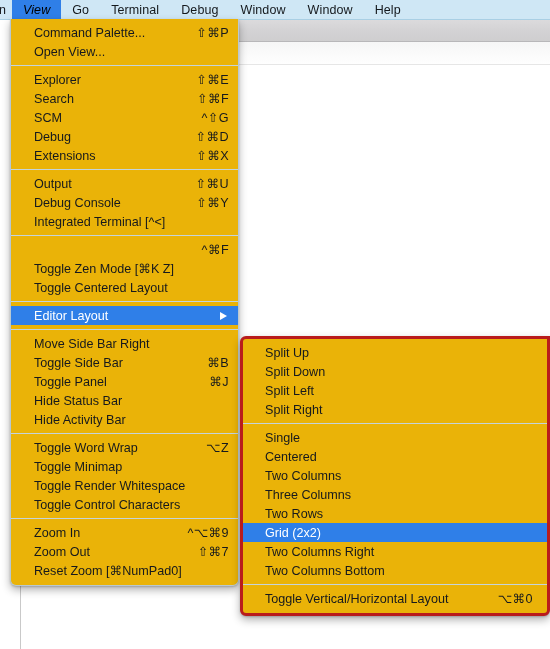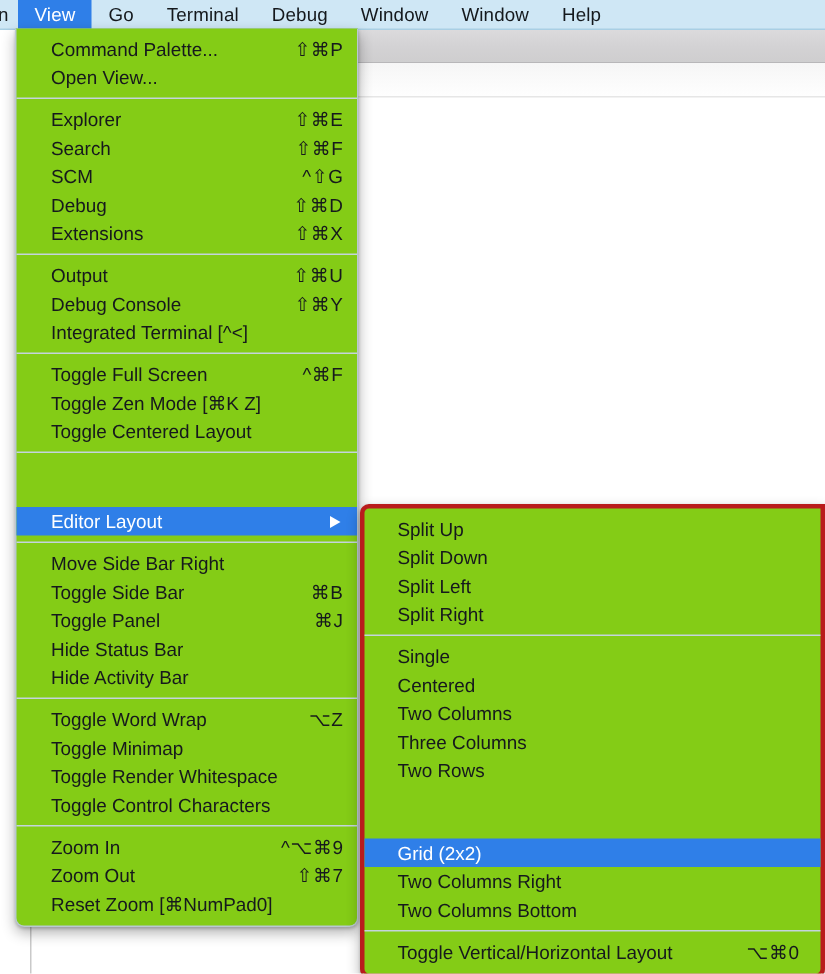--- a/index.html
+++ b/index.html
@@ -76,7 +76,8 @@
   }
   .menubar-item.active {
     background: #2f7fe8;
-    color: #ffffff;
+    color: #000000;
+    font-style: italic;
   }
 
   

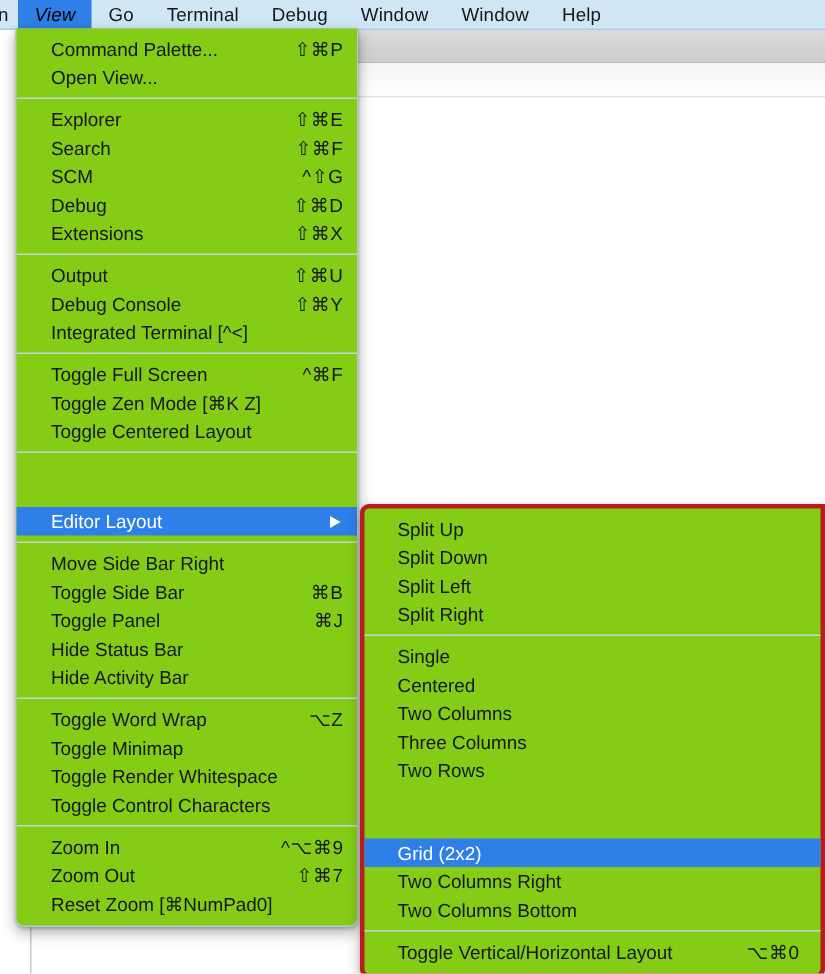--- a/index.html
+++ b/index.html
@@ -83,7 +83,7 @@
   
   .menu-panel {
     position: absolute;
-    background: #84cc16;
+    background: #eab308;
     border: 1px solid #b9c9d1;
     border-top: none;
     box-shadow: 0 4px 9px rgba(0,0,0,0.30), 0 1px 2px rgba(0,0,0,0.18);

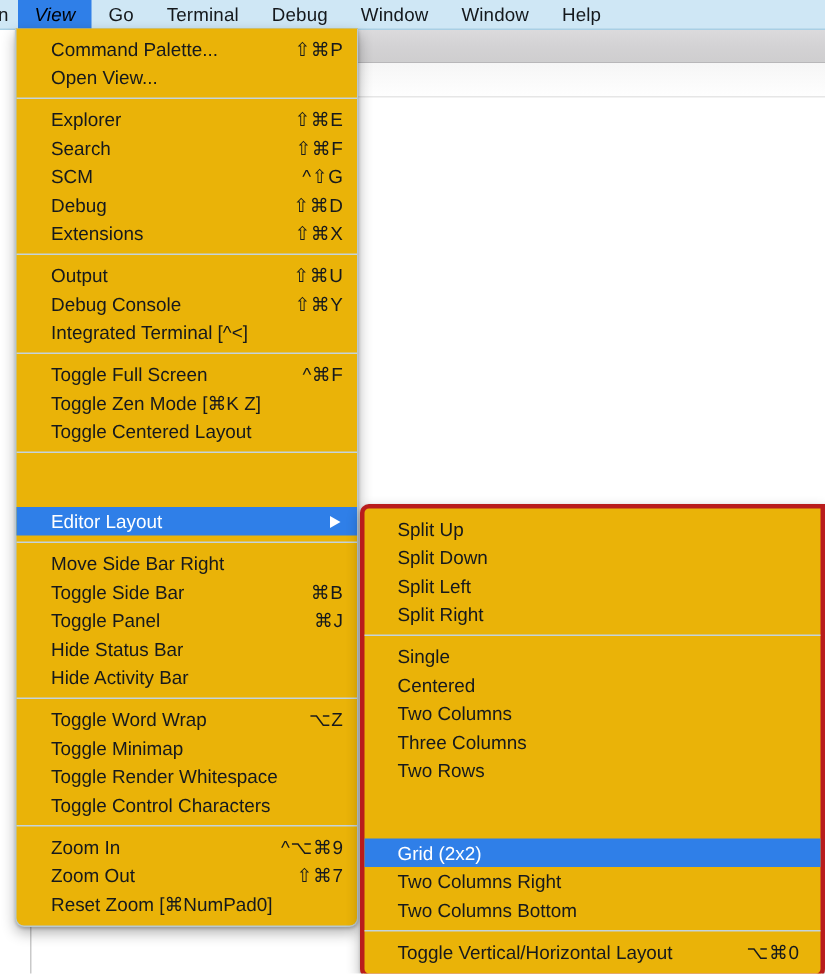--- a/index.html
+++ b/index.html
@@ -237,7 +237,6 @@
     </div>
     <div class="sep"></div>
     <div class="menu-row">
-      <span class="label">Toggle Full Screen</span>
       <span class="spacer"></span>
       <span class="accel">^⌘F</span>
     </div>

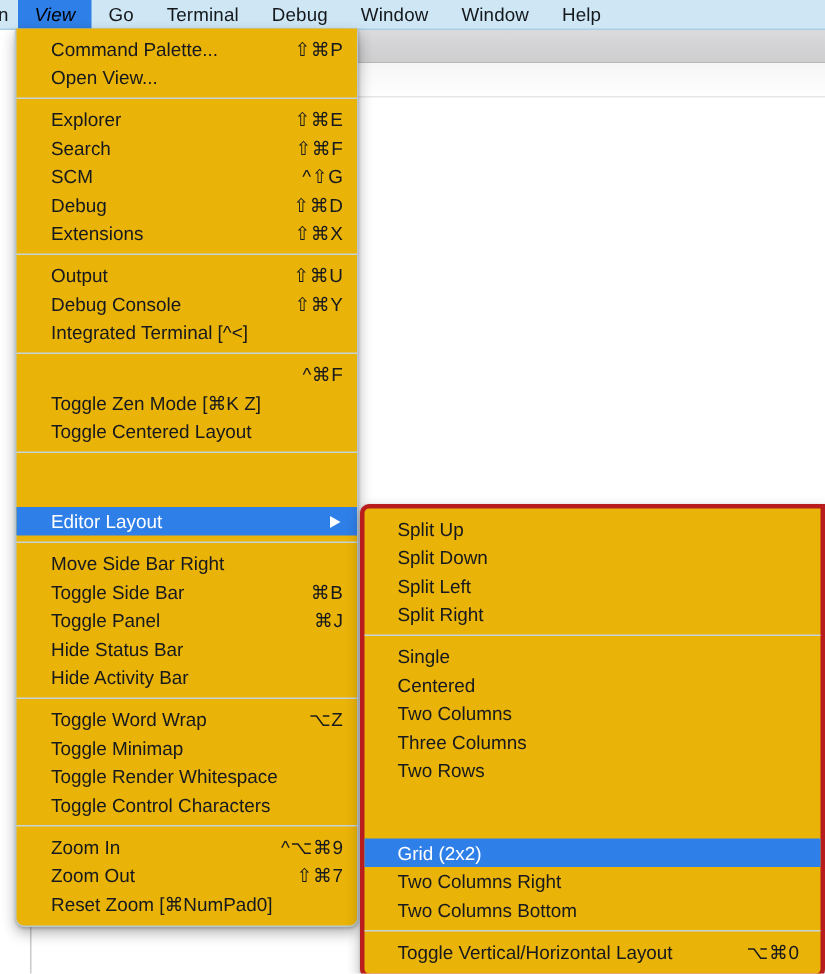--- a/index.html
+++ b/index.html
@@ -143,7 +143,6 @@
   .menu-row.highlight {
     background: #2f7fe8;
     color: #ffffff;
-    margin-top: 36px;
   }
   .menu-row.highlight .accel,
   .menu-row.highlight .label {

